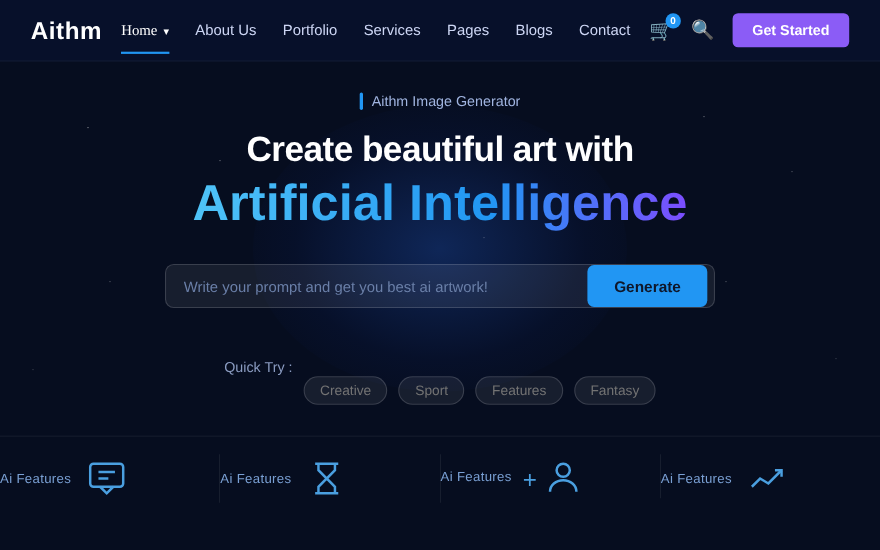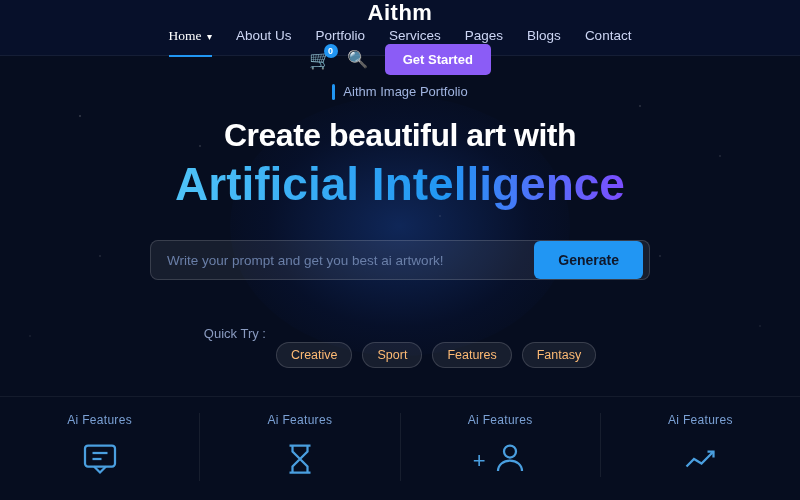--- a/index.html
+++ b/index.html
@@ -23,7 +23,6 @@
       border-bottom: 1px solid rgba(255,255,255,0.06);
       position: relative;
       z-index: 10;
-      flex-direction: column;
     }
     .logo {
       font-size: 22px;

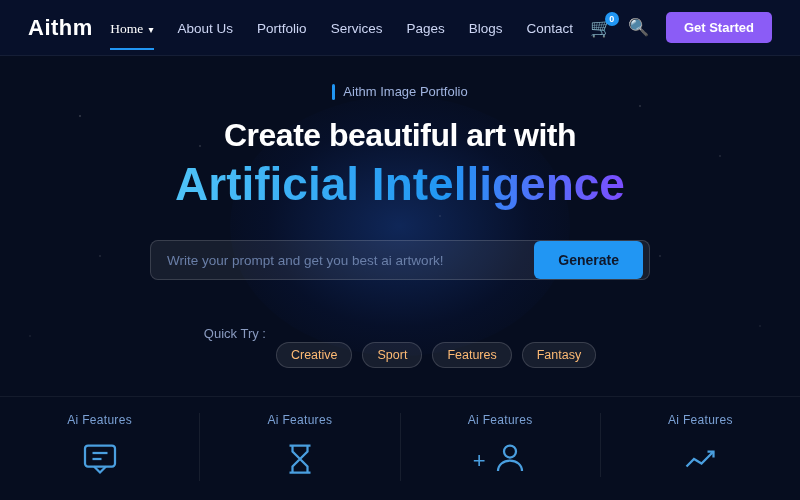--- a/index.html
+++ b/index.html
@@ -335,7 +335,7 @@
 <section class="hero">
   <div class="hero-tag">
     <div class="bar"></div>
-    <span>Aithm Image Portfolio</span>
+    <span>Aithm Image Generator</span>
   </div>
 
   <div class="hero-title">Create beautiful art with</div>

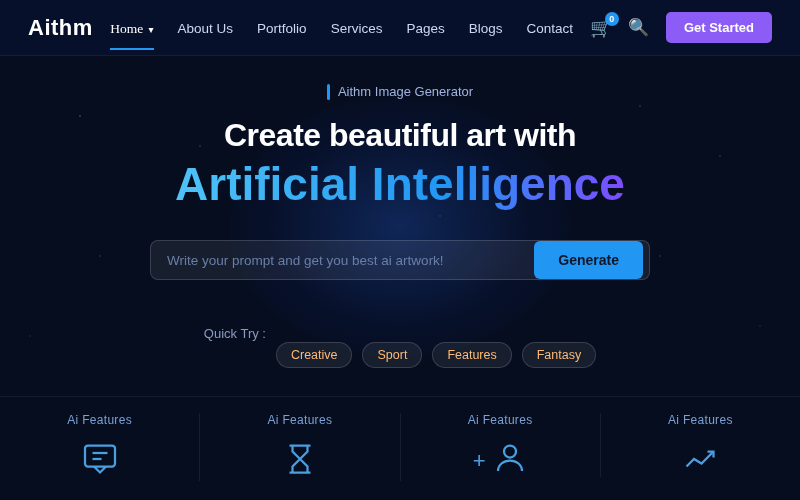--- a/index.html
+++ b/index.html
@@ -223,7 +223,7 @@
       border-radius: 20px;
       padding: 5px 14px;
       font-size: 12.5px;
-      color: #fdba74;
+      color: #737373;
       cursor: pointer;
       margin-top: 44px;
     }

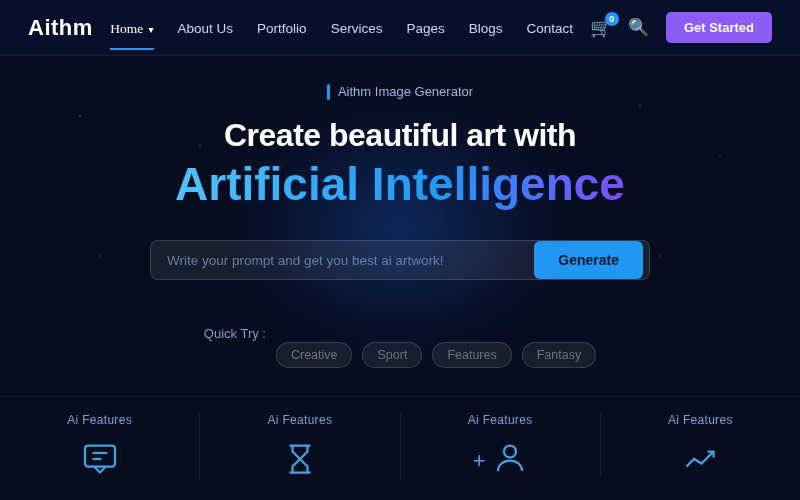--- a/index.html
+++ b/index.html
@@ -240,7 +240,7 @@
     .feature-col {
       flex: 1;
       display: flex;
-      flex-direction: column;
+      flex-direction: row;
       align-items: center;
       gap: 10px;
       border-right: 1px solid rgba(255,255,255,0.07);

